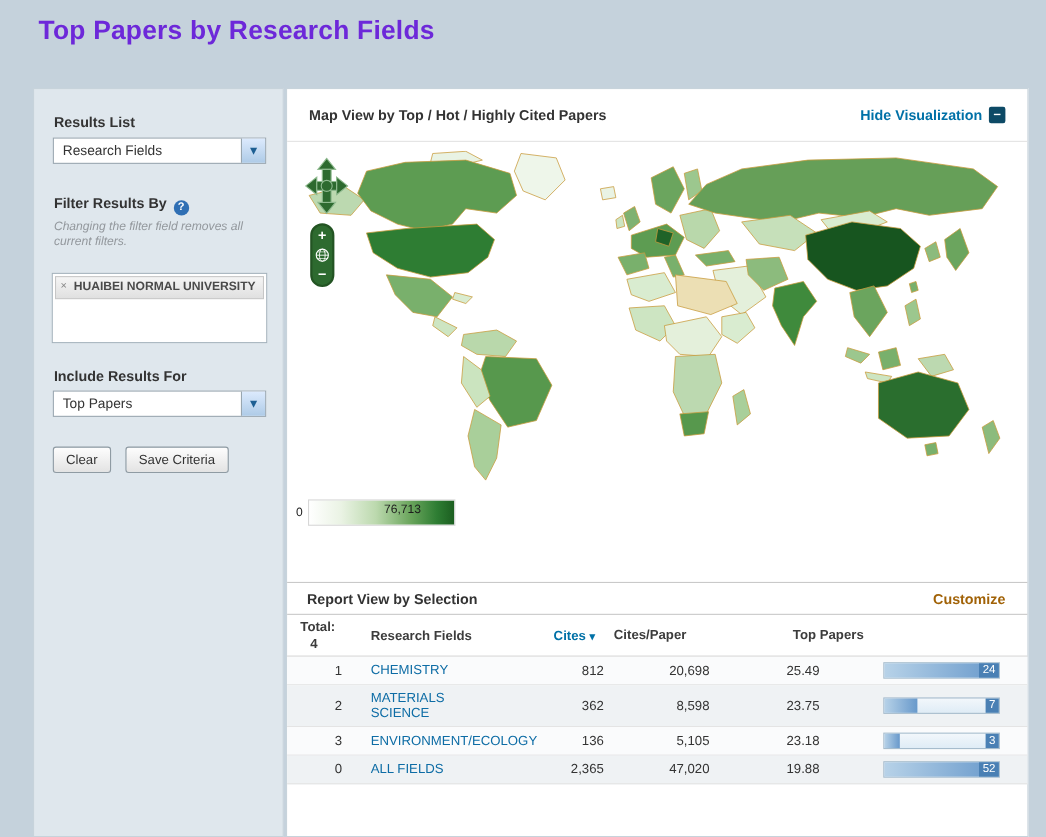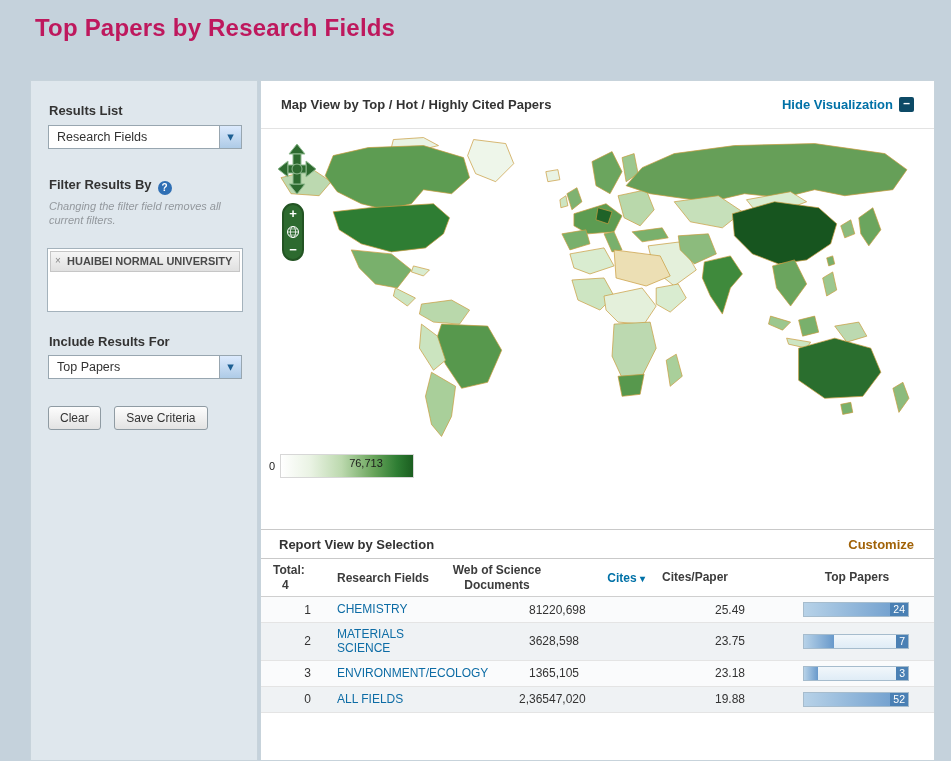--- a/index.html
+++ b/index.html
@@ -12,7 +12,7 @@
   }
   .page-title {
     position: absolute; left: 35px; top: 14px;
-    font-size: 24px; font-weight: bold; color: #be185d; letter-spacing: .2px;
+    font-size: 24px; font-weight: bold; color: #6d28d9; letter-spacing: .2px;
   }
   
   .sidebar {

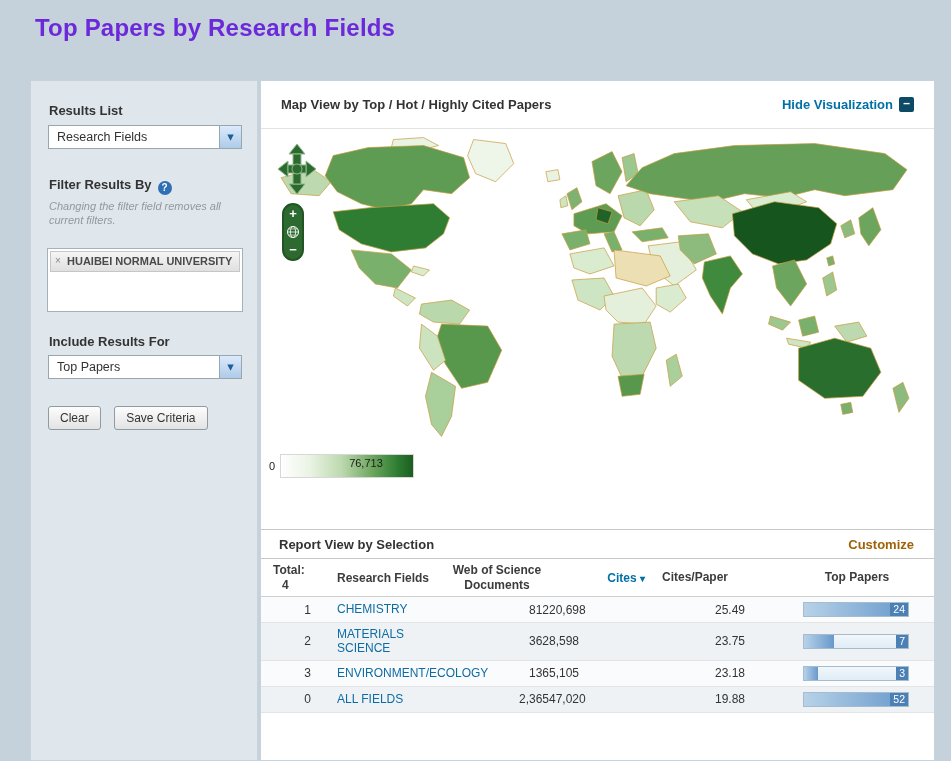--- a/index.html
+++ b/index.html
@@ -294,7 +294,6 @@
       <span class="total-val">4</span>
     </span>
     <span class="col-field">Research Fields</span>
-    <span class="col-docs">Web of Science Documents</span>
     <span class="col-cites">
       <span>Cites</span>
       <span class="sort-arrow">▾</span>

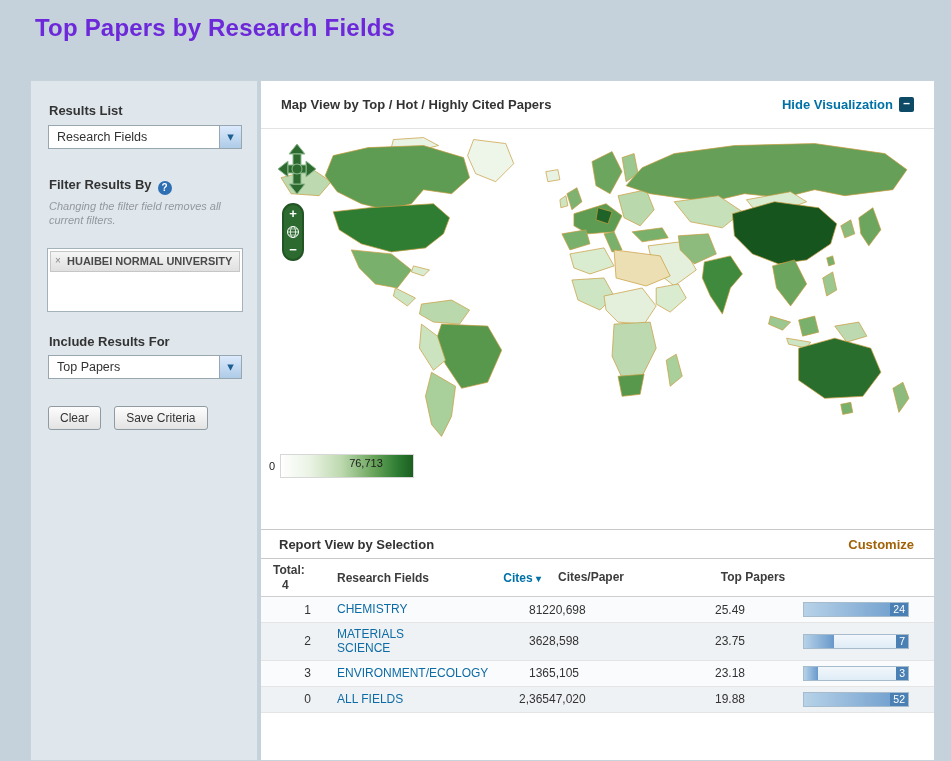--- a/index.html
+++ b/index.html
@@ -112,7 +112,7 @@
   .col-rank { width: 56px; }
   .col-field { width: 128px; padding-left: 20px; text-align: left; }
   .col-docs { width: 104px; text-align: right; }
-  .col-cites { width: 96px; }
+  .col-cites { width: 96px; text-align: right; }
   .col-cpp { width: 100px; text-align: right; }
   .col-bar { margin-left: 58px; width: 108px; }
   .thead .col-rank { padding-left: 12px; line-height: 1.25; }

